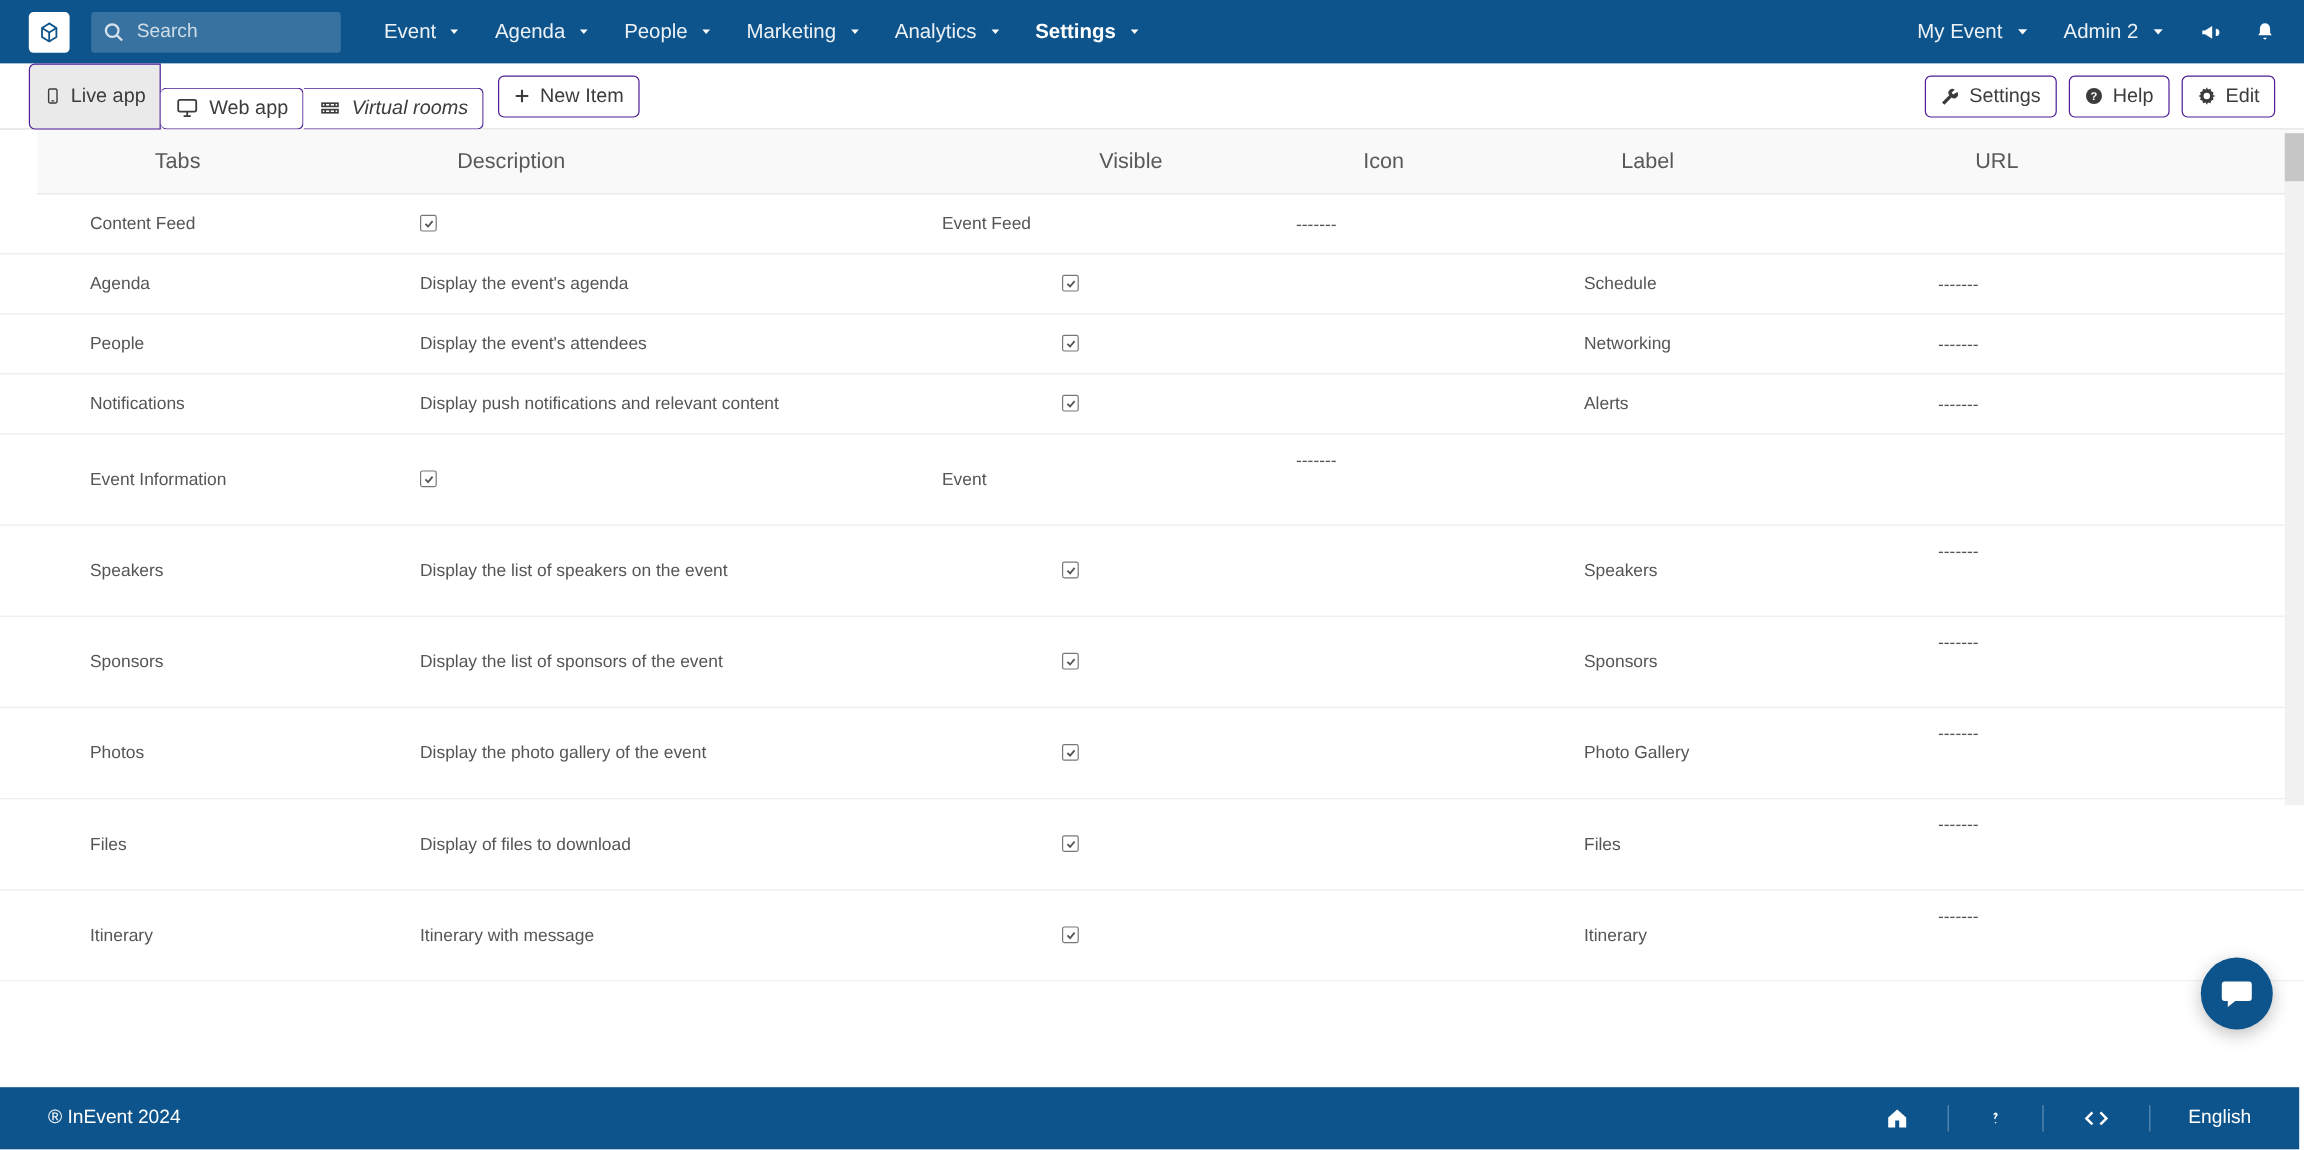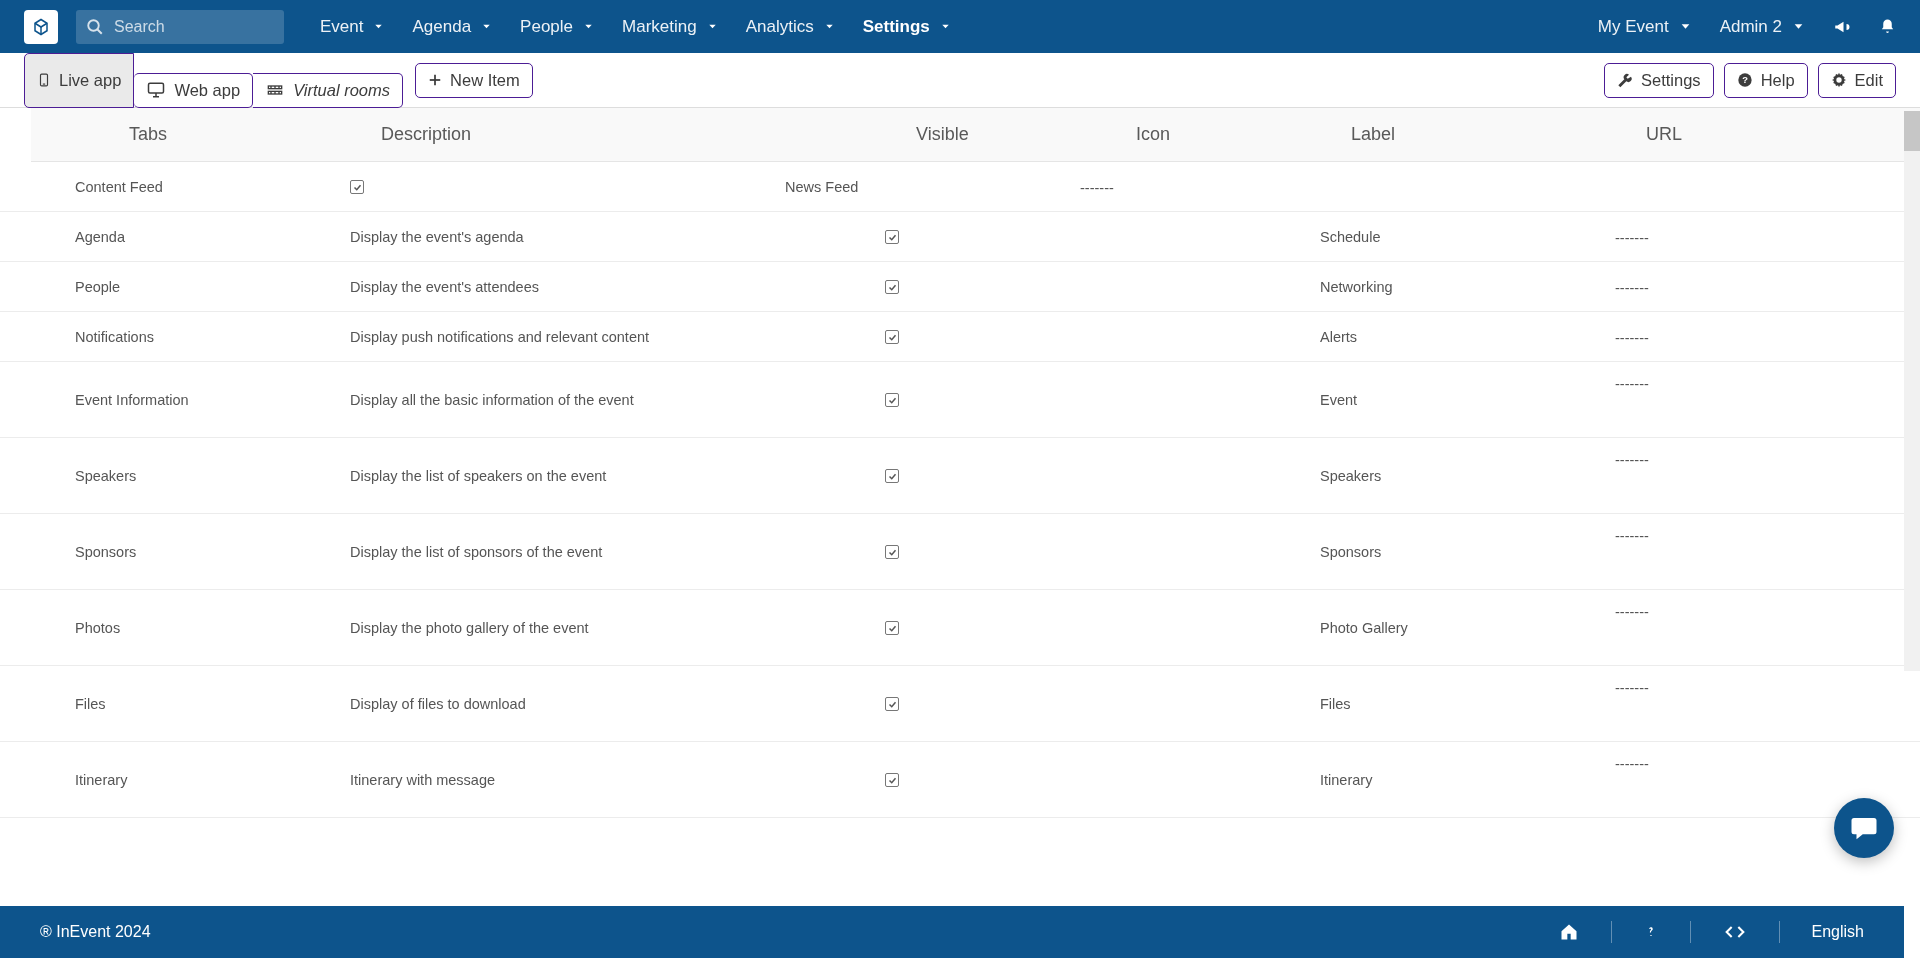--- a/index.html
+++ b/index.html
@@ -363,7 +363,7 @@
           </svg>
         </span></div>
       <div class="col-icon"></div>
-      <div class="col-label">News Feed</div>
+      <div class="col-label">Event Feed</div>
       <div class="col-url">-------</div>
     </div>
     <div class="trow">

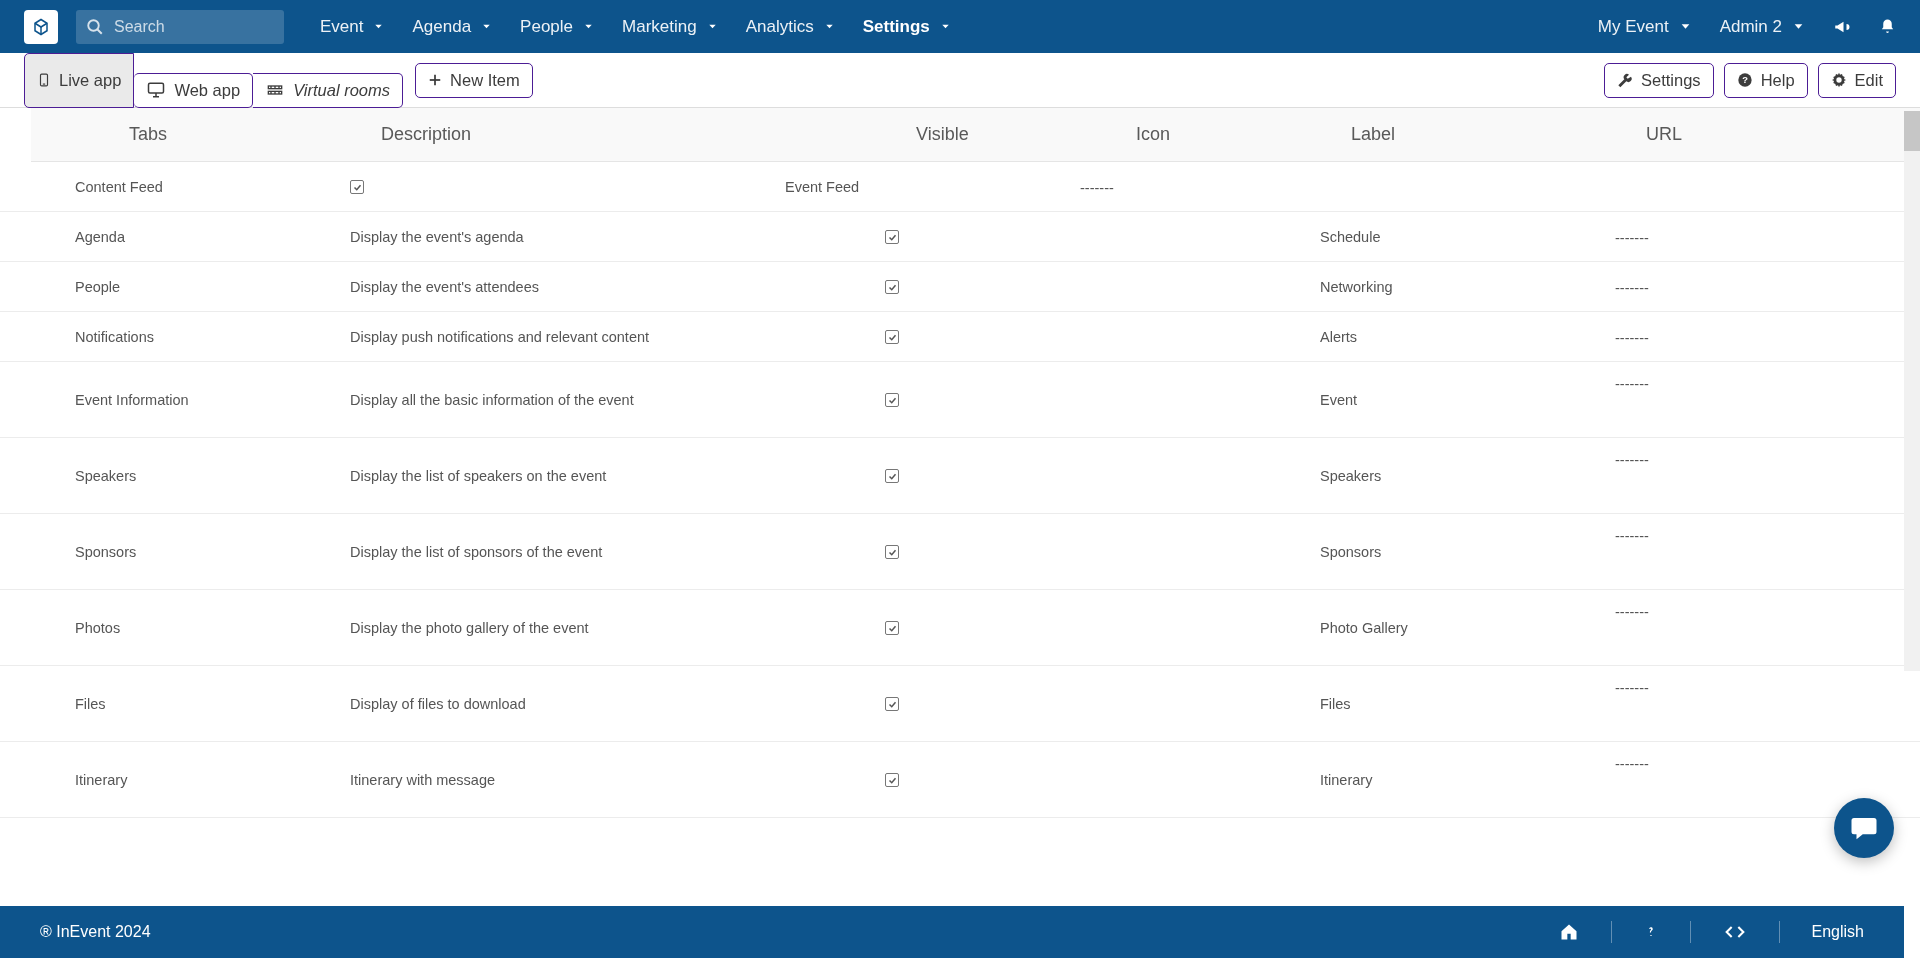--- a/index.html
+++ b/index.html
@@ -404,7 +404,6 @@
     </div>
     <div class="trow tall">
       <div class="col-tabs">Event Information</div>
-      <div class="col-desc">Display all the basic information of the event</div>
       <div class="col-vis"><span class="vis-check">
           <svg width="9" height="9" viewBox="0 0 24 24" fill="none" stroke="#555" stroke-width="4">
             <polyline points="4 12 10 18 20 6"></polyline>

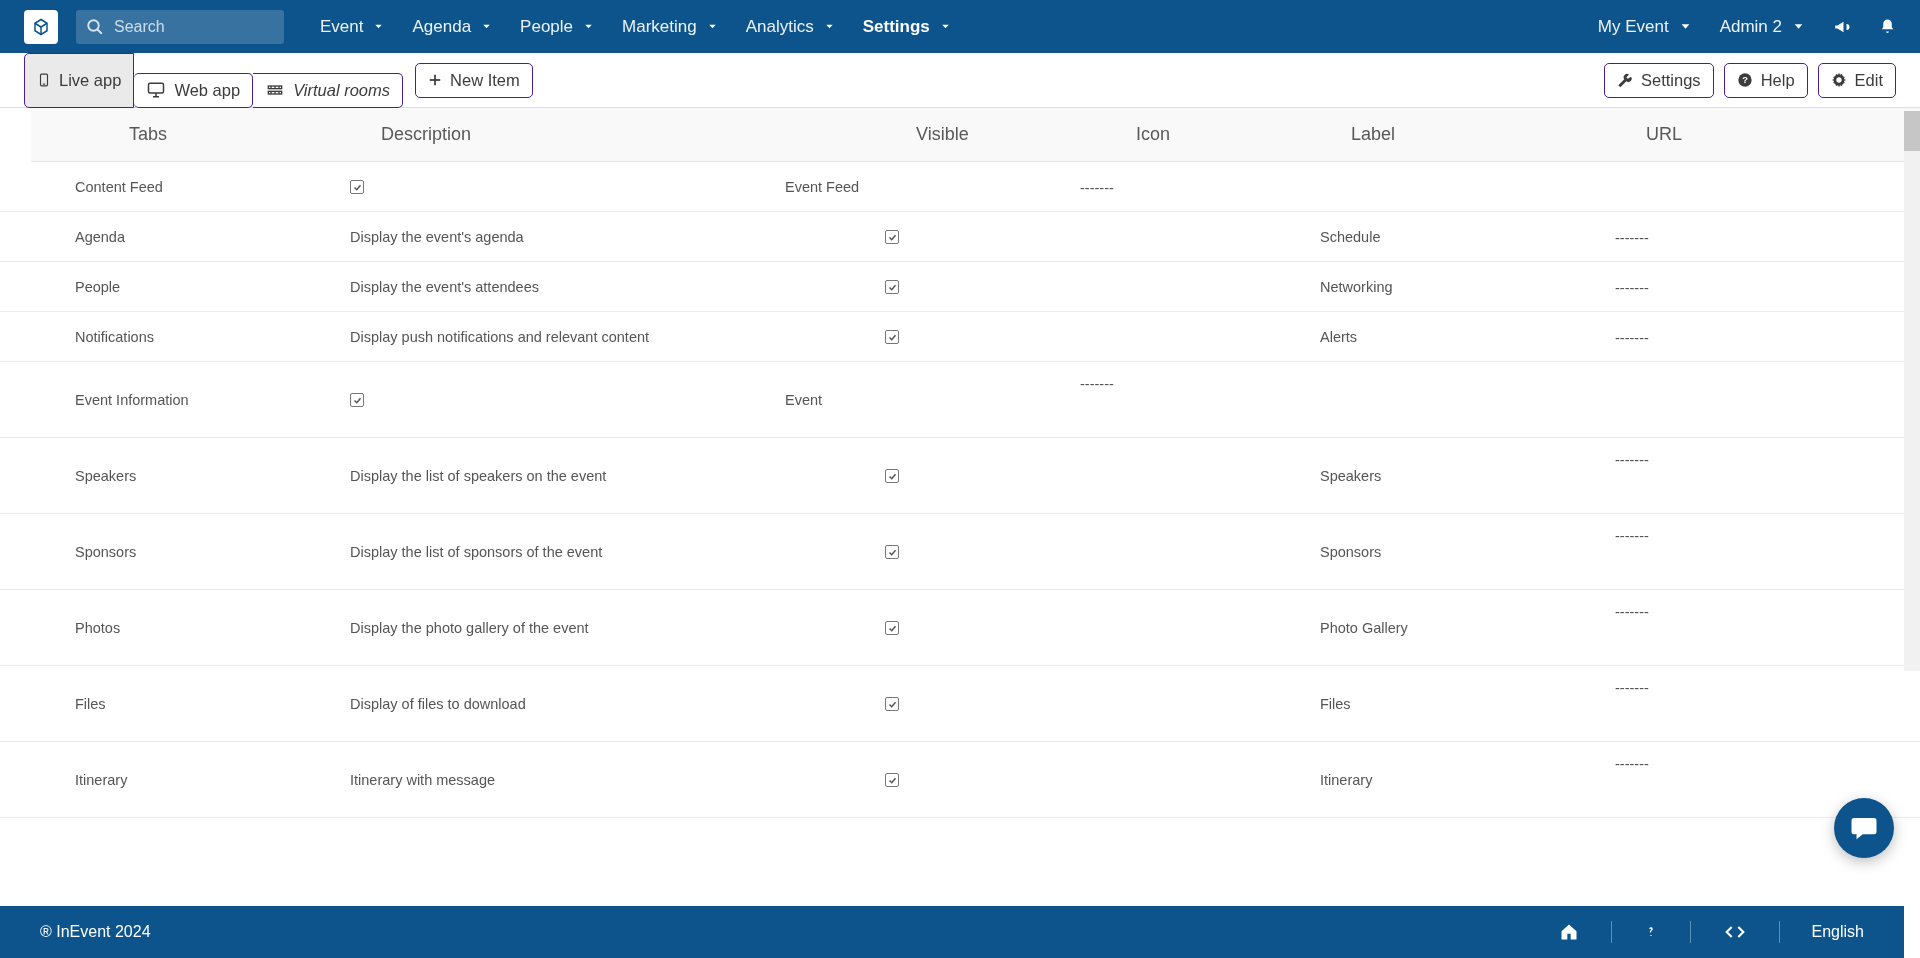--- a/index.html
+++ b/index.html
@@ -137,7 +137,7 @@
   
   .footer {
     position: absolute;
-    bottom: 0; left: 0; right: 16px;
+    bottom: 0; left: 0; right: 4px;
     height: 52px;
     background: #0d548c;
     color: #fff;

